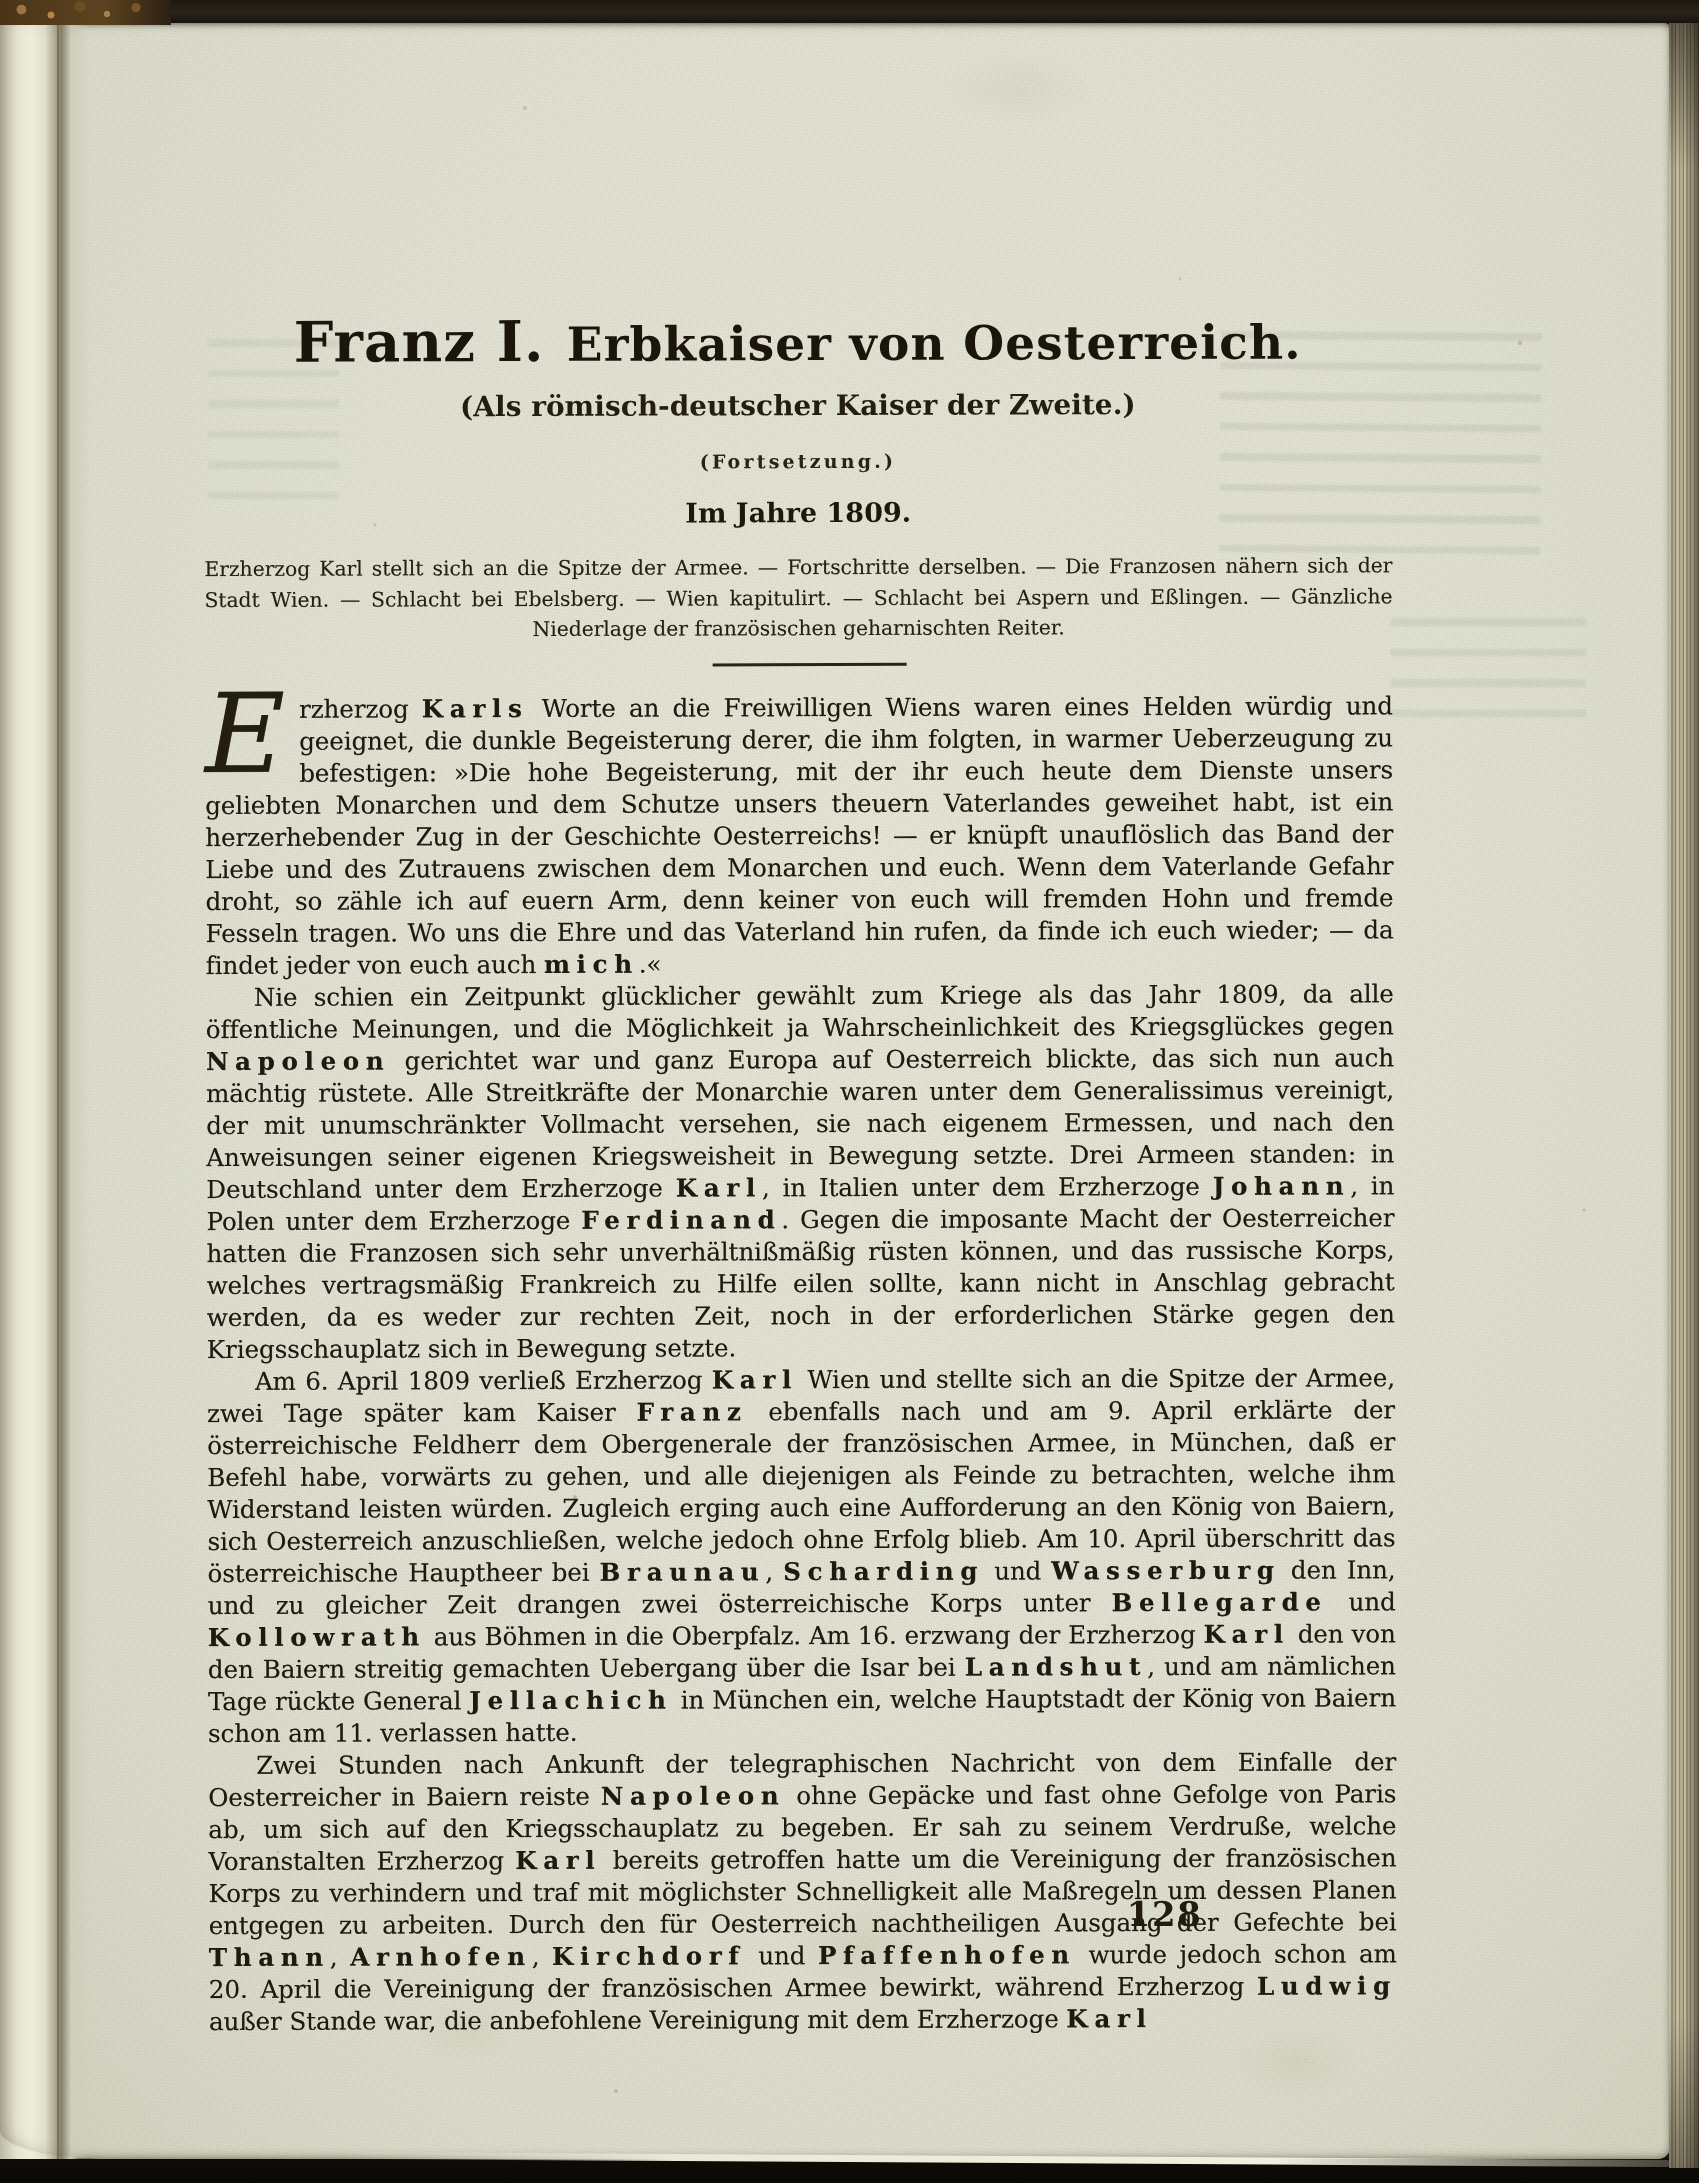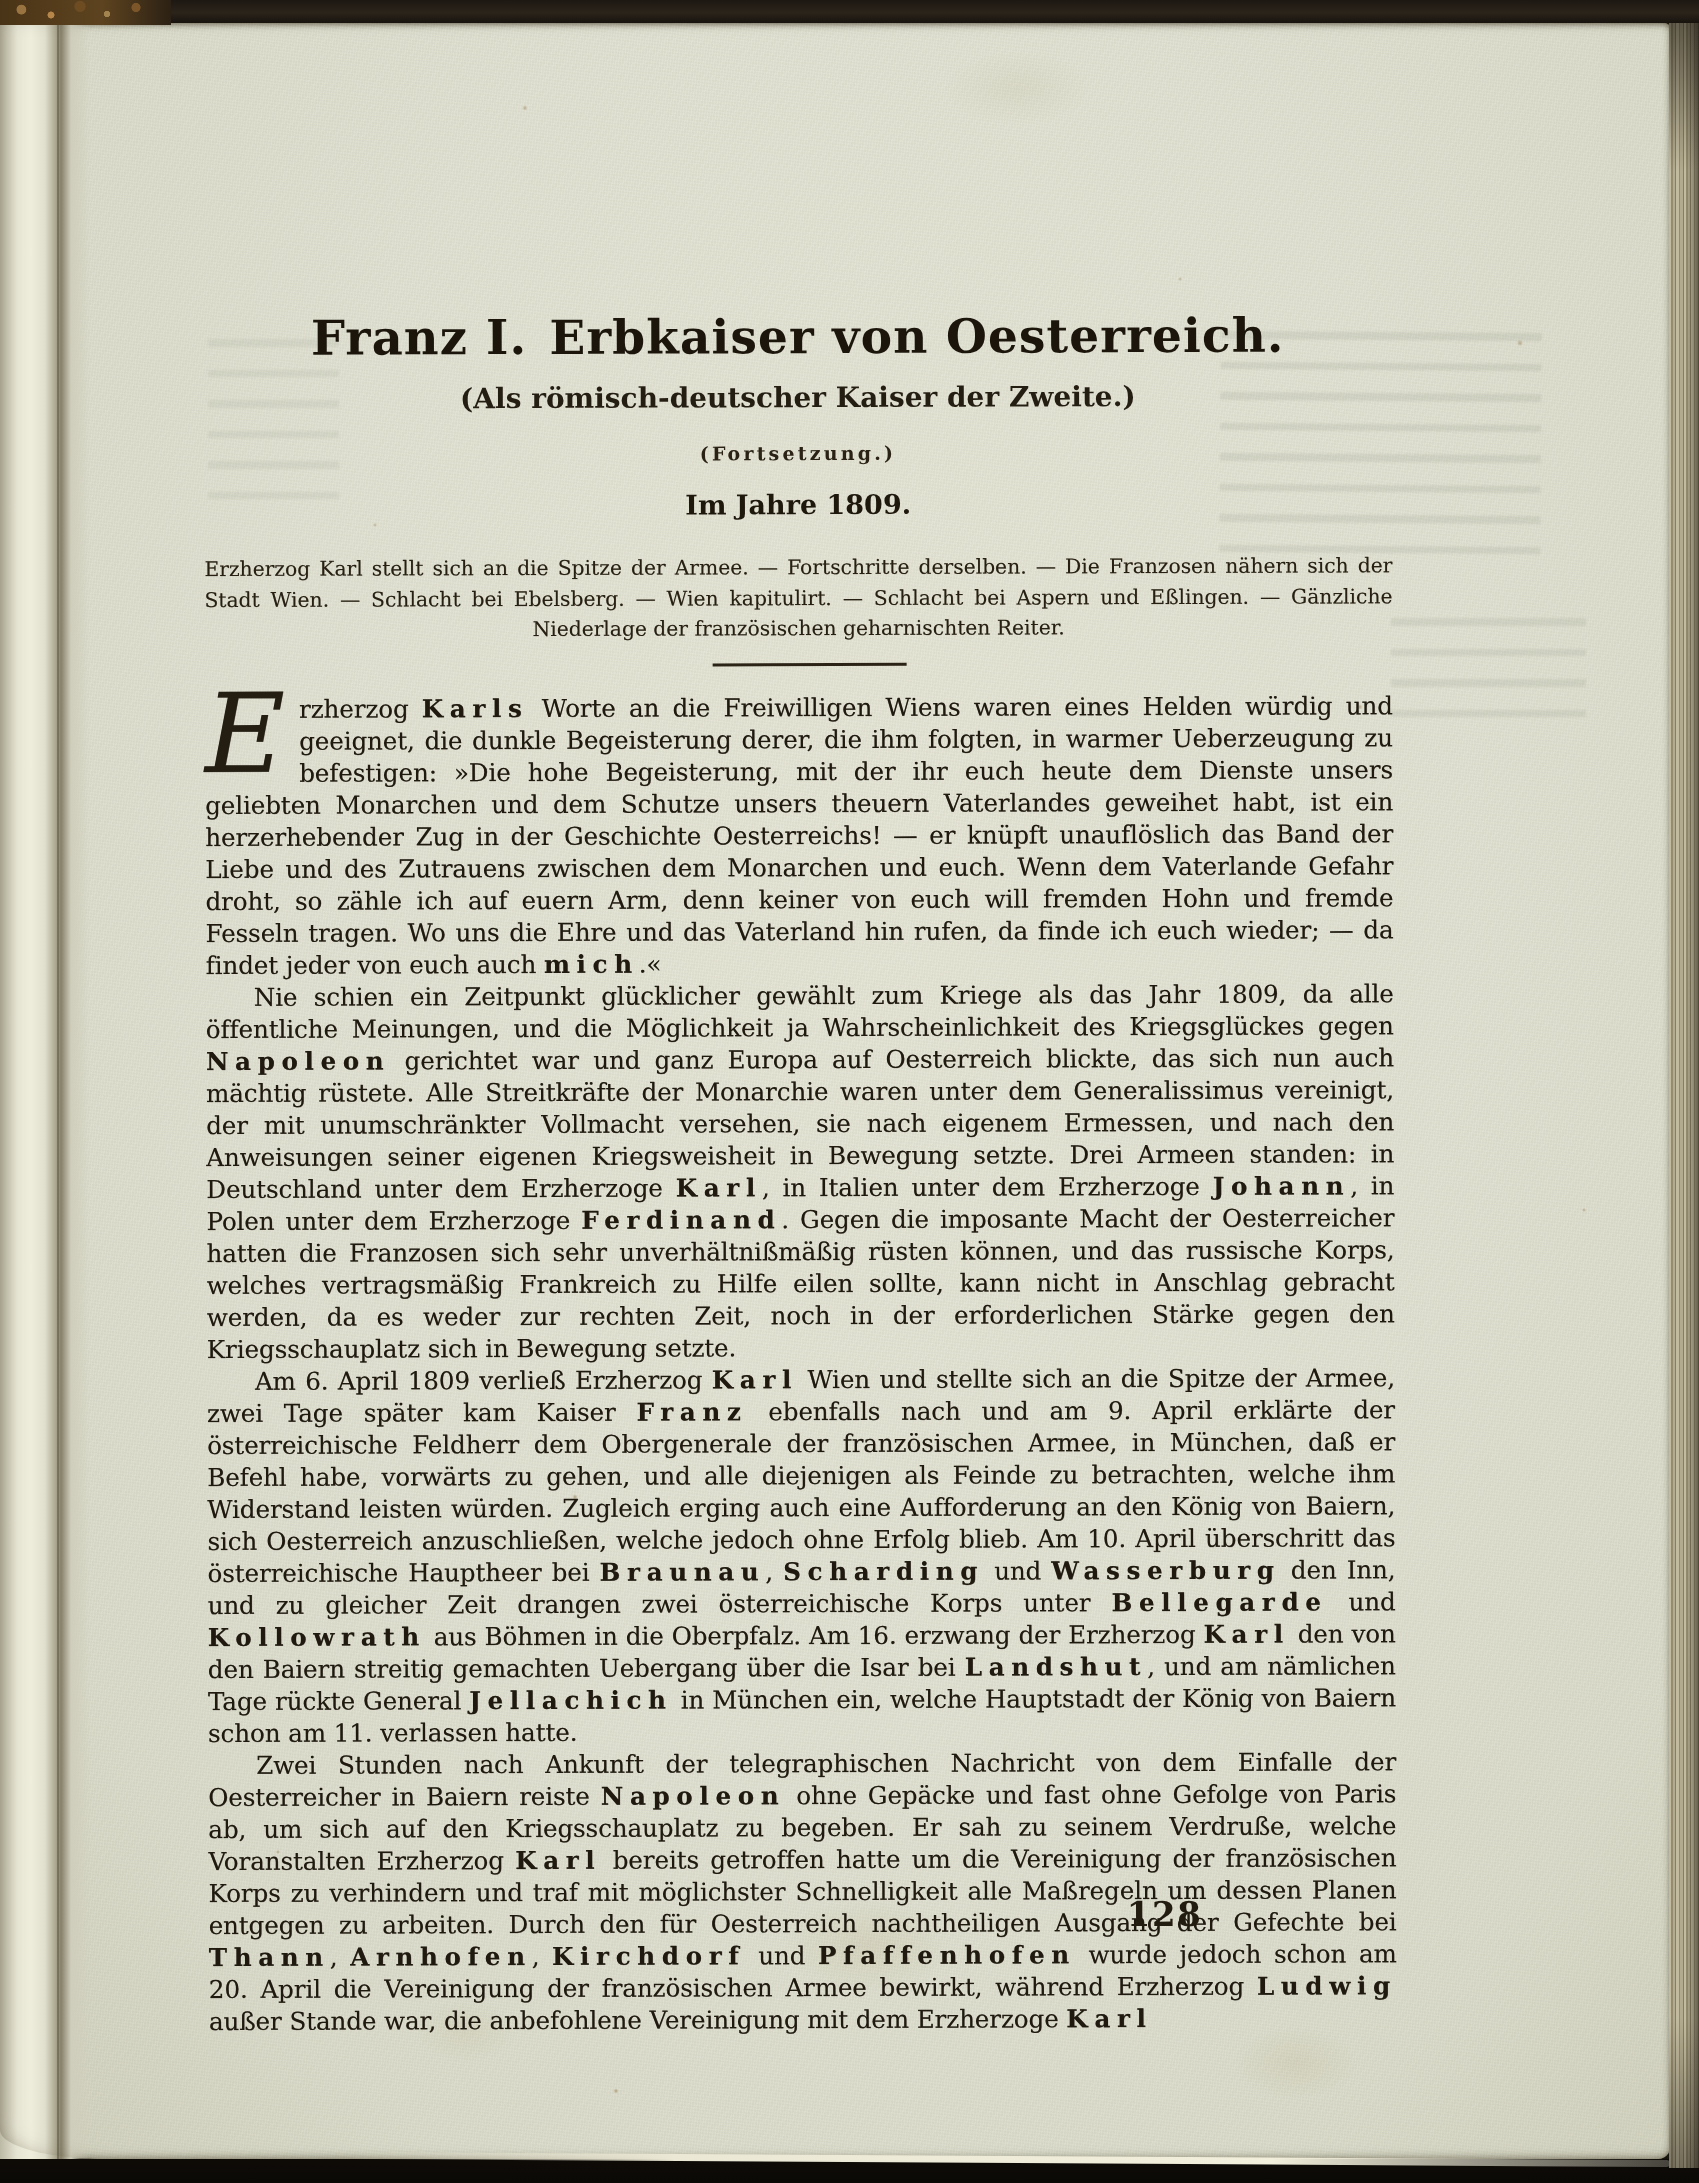--- a/index.html
+++ b/index.html
@@ -108,7 +108,7 @@
 
   .header{position:absolute;left:206px;top:289px;width:1188px;text-align:center;}
   .title-line{font-weight:700;color:#1b150b;letter-spacing:1.1px;line-height:1;}
-  .title-main{font-size:48px;}
+  .title-main{font-size:56px;}
   .title-rest{font-size:47px;margin-left:15px;}
   .subtitle{margin-top:21.4px;font-size:28px;font-weight:700;color:#241d11;}
   .continuation{margin-top:28px;font-size:19px;font-weight:700;letter-spacing:3.2px;color:#2a2215;}

